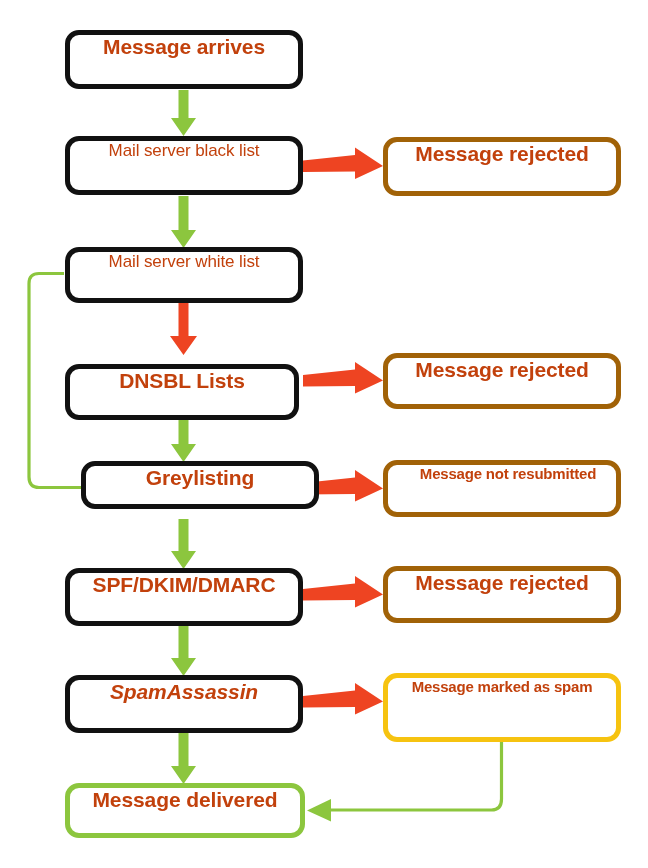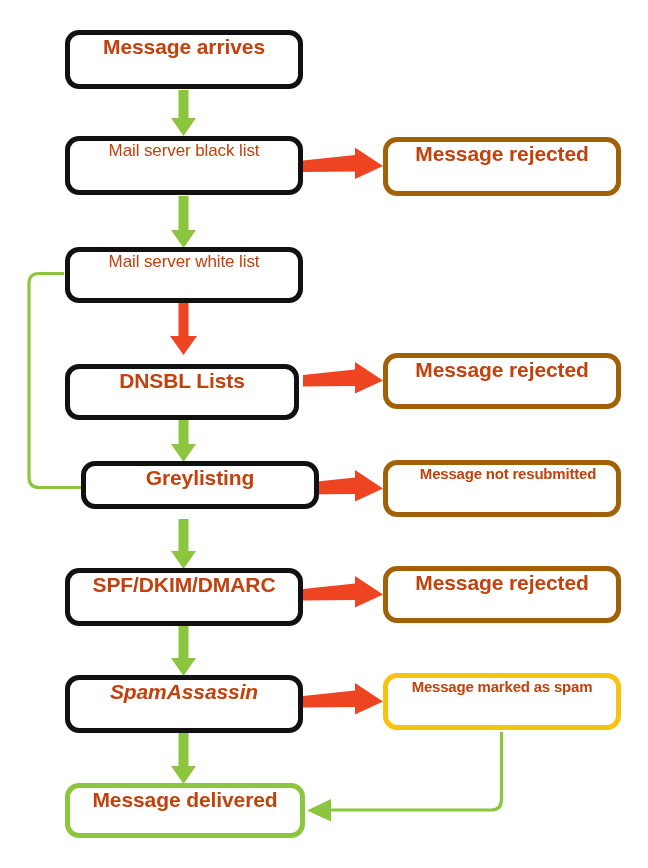--- a/index.html
+++ b/index.html
@@ -178,7 +178,7 @@
     <span class="node-label tx-lg">Message rejected</span>
   </div>
 
-  <div class="node-box warn" style="left:383px; top:673px; width:238px; height:57px;">
+  <div class="node-box warn" style="left:383px; top:673px; width:238px; height:69px;">
     <span class="node-label tx-sm">Message marked as spam</span>
   </div>
 

